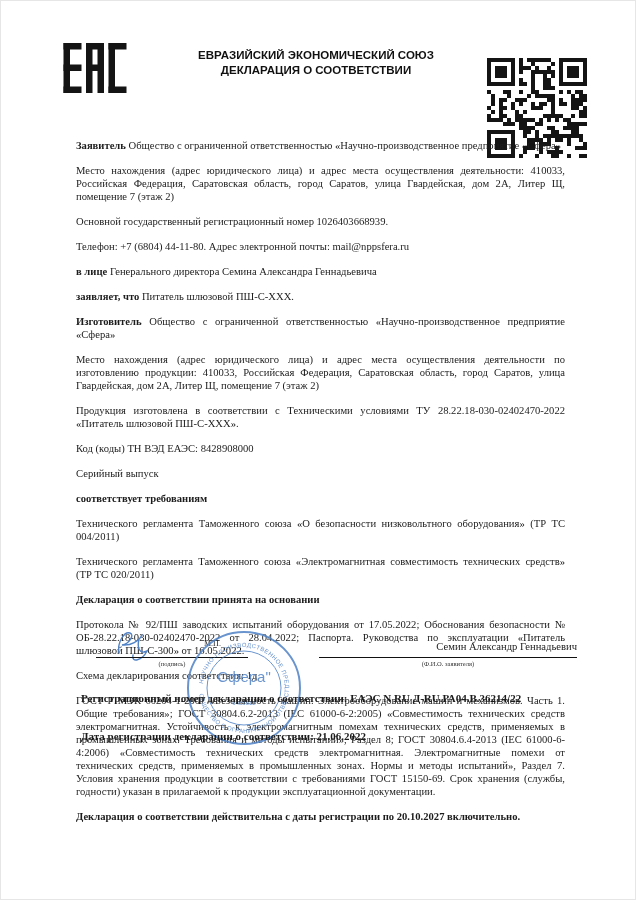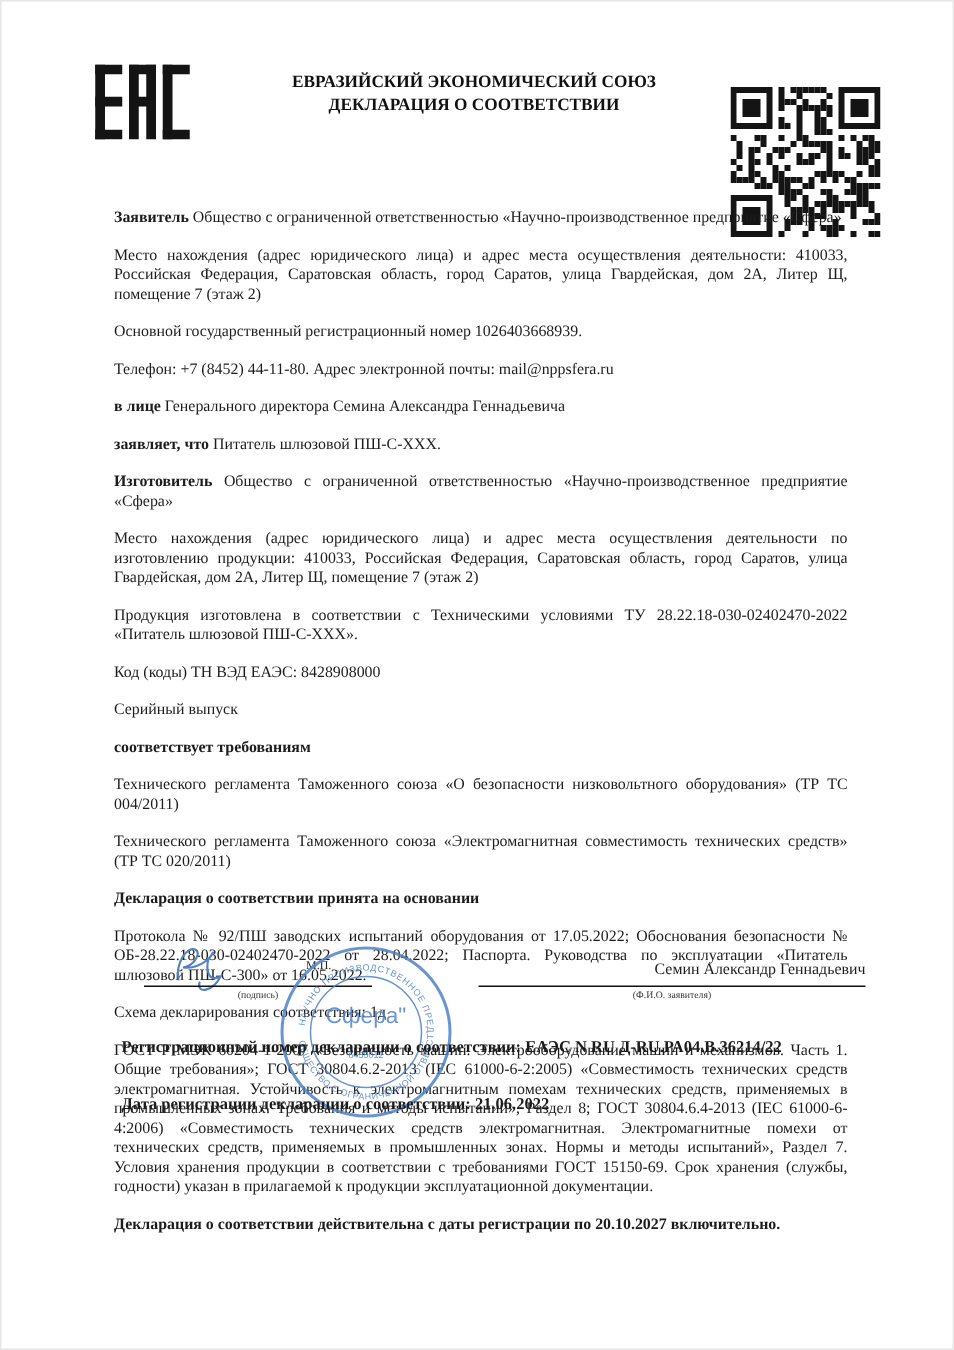--- a/index.html
+++ b/index.html
@@ -13,7 +13,7 @@
   .eac-logo{position:absolute;left:62px;top:42px;width:64px;height:50px;}
   .doc-title{
     position:absolute;left:150px;top:47px;width:330px;text-align:center;
-    font-family:Liberation Serif, serif;font-weight:bold;
+    font-family:Liberation Sans, sans-serif;font-weight:bold;
     font-size:11.5px;line-height:15px;color:#111;
   }
   .qr{position:absolute;left:486px;top:57px;width:100px;height:100px;}

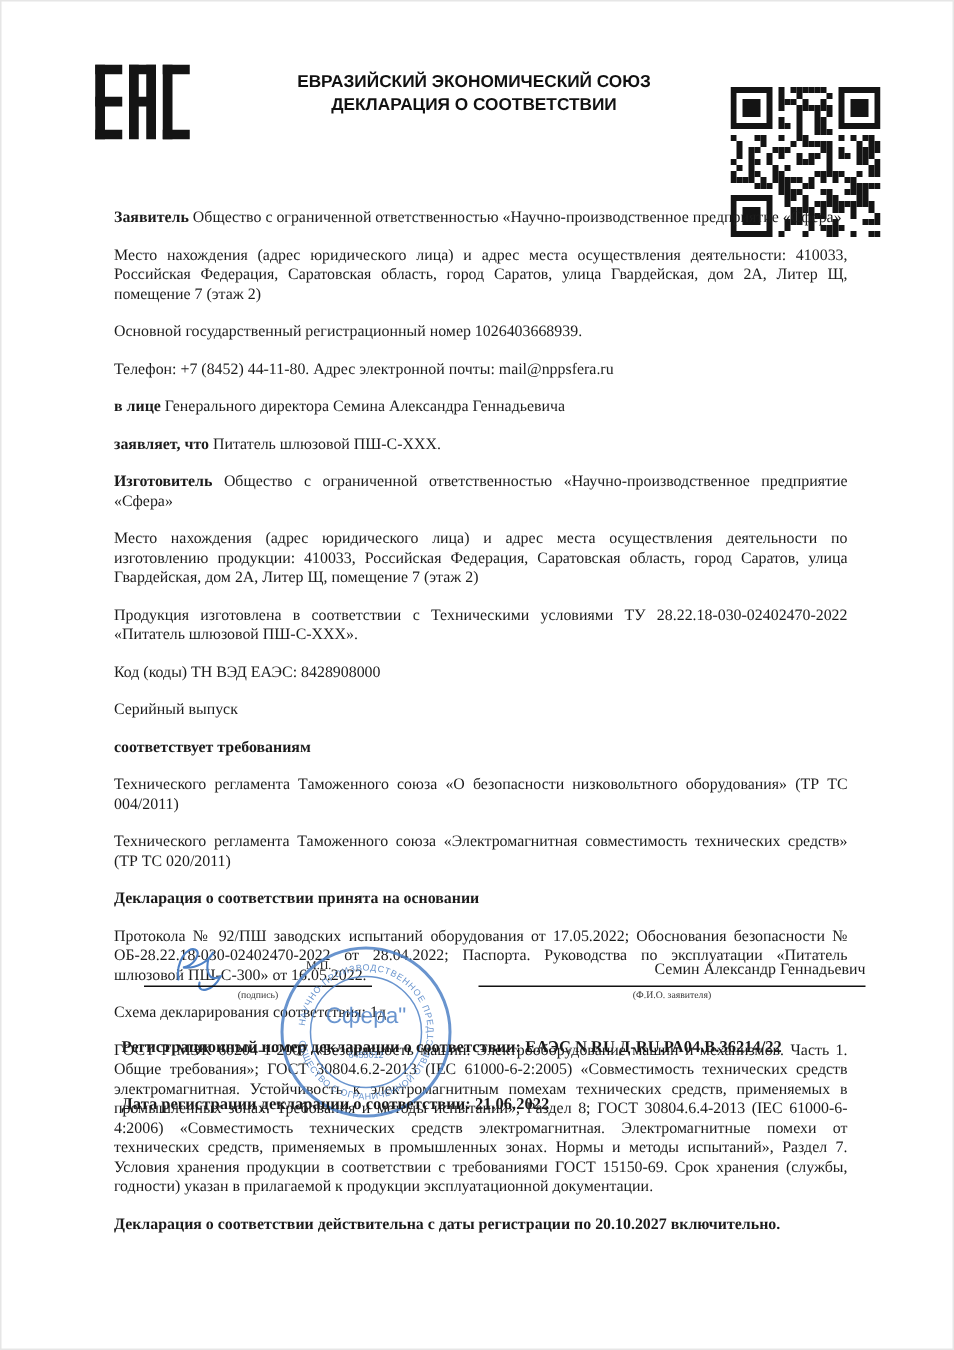--- a/index.html
+++ b/index.html
@@ -303,7 +303,7 @@
     <p><b>Заявитель</b> <span>Общество с ограниченной ответственностью «Научно-производственное предприятие «Сфера»</span></p>
     <p>Место нахождения (адрес юридического лица) и адрес места осуществления деятельности: 410033, Российская Федерация, Саратовская область, город Саратов, улица Гвардейская, дом 2А, Литер Щ, помещение 7 (этаж 2)</p>
     <p>Основной государственный регистрационный номер 1026403668939.</p>
-    <p>Телефон: +7 (8452) 44-11-80. Адрес электронной почты: mail@nppsfera.ru</p>
+    <p>Телефон: +7 (6804) 44-11-80. Адрес электронной почты: mail@nppsfera.ru</p>
     <p><b>в лице</b> <span>Генерального директора Семина Александра Геннадьевича</span></p>
 
     <p class="sec"><b>заявляет, что</b> <span>Питатель шлюзовой ПШ-С-ХХХ.</span></p>

